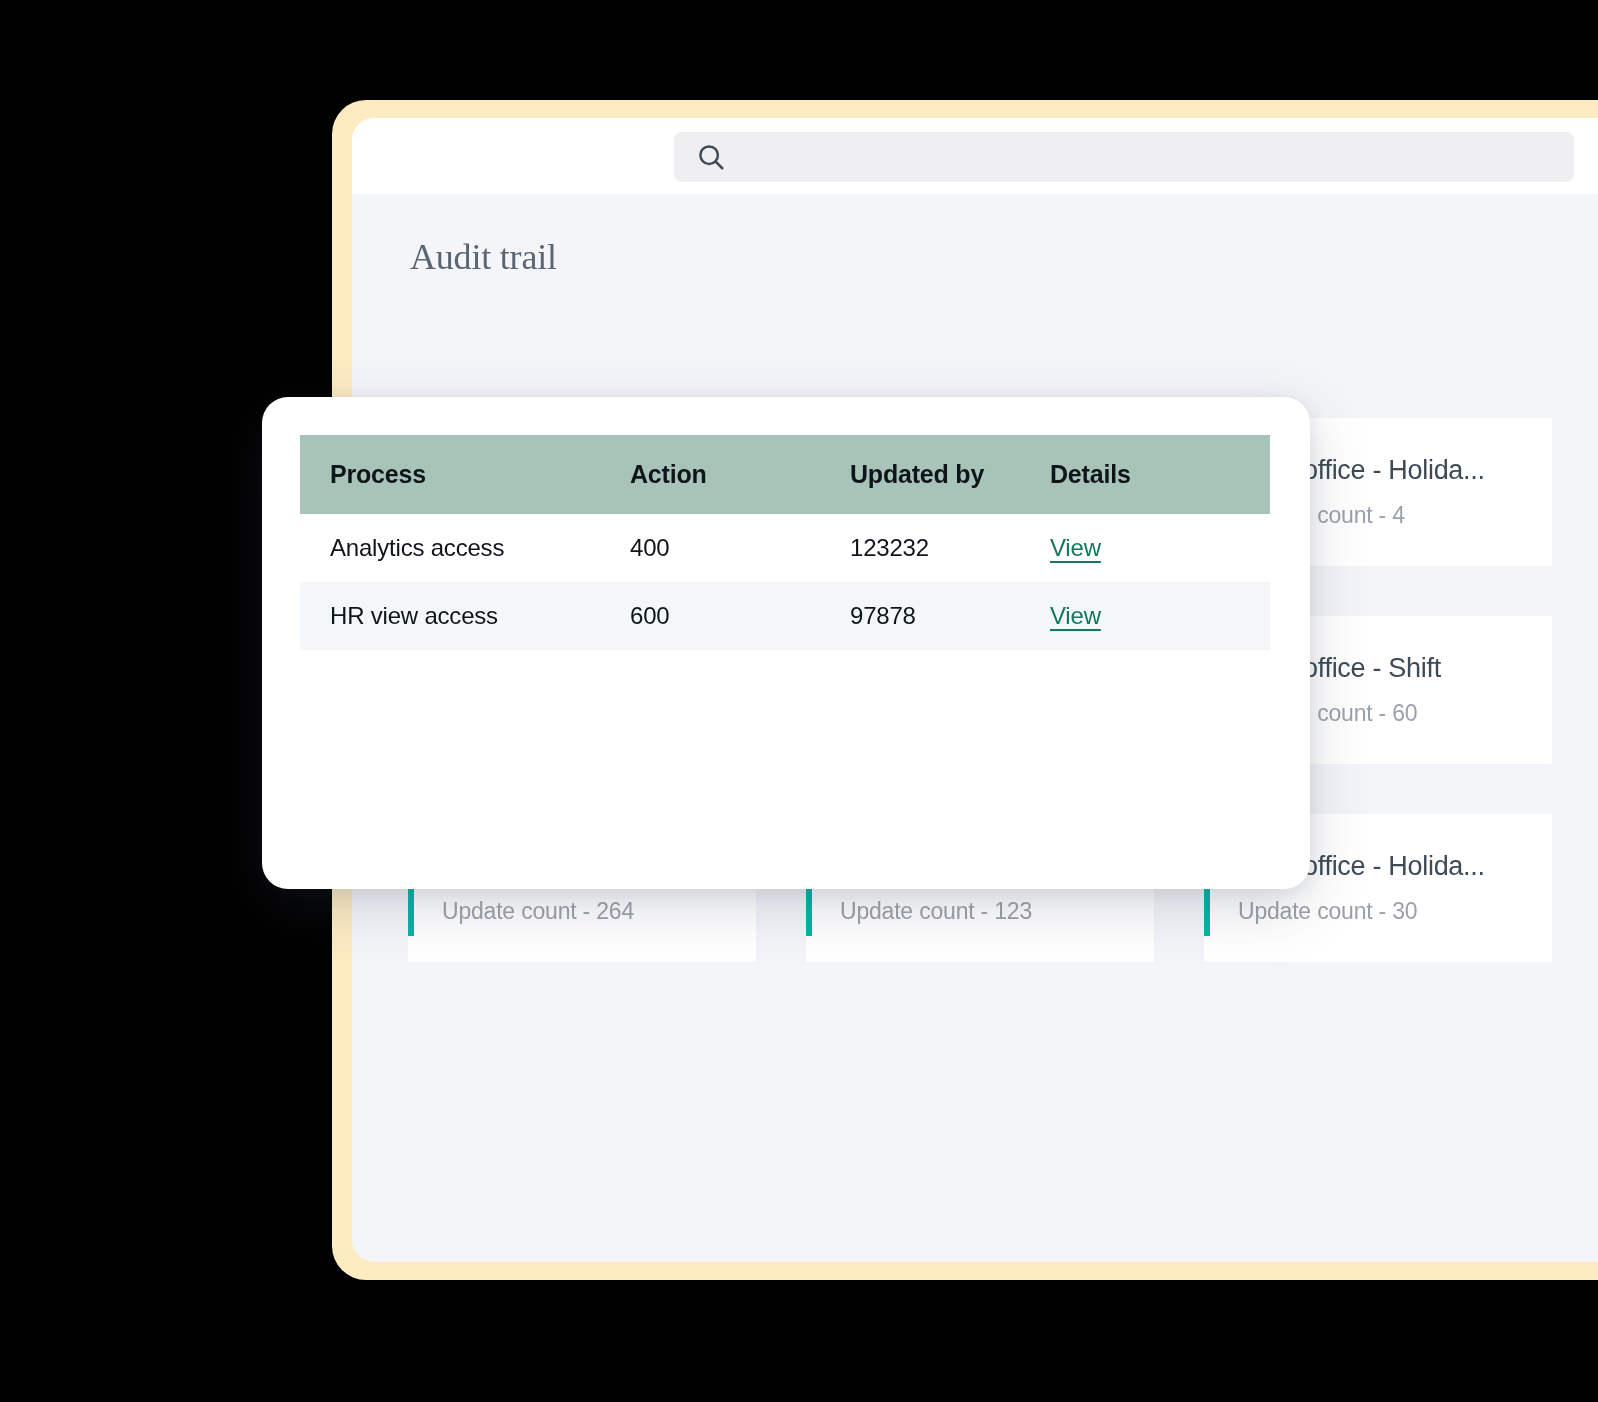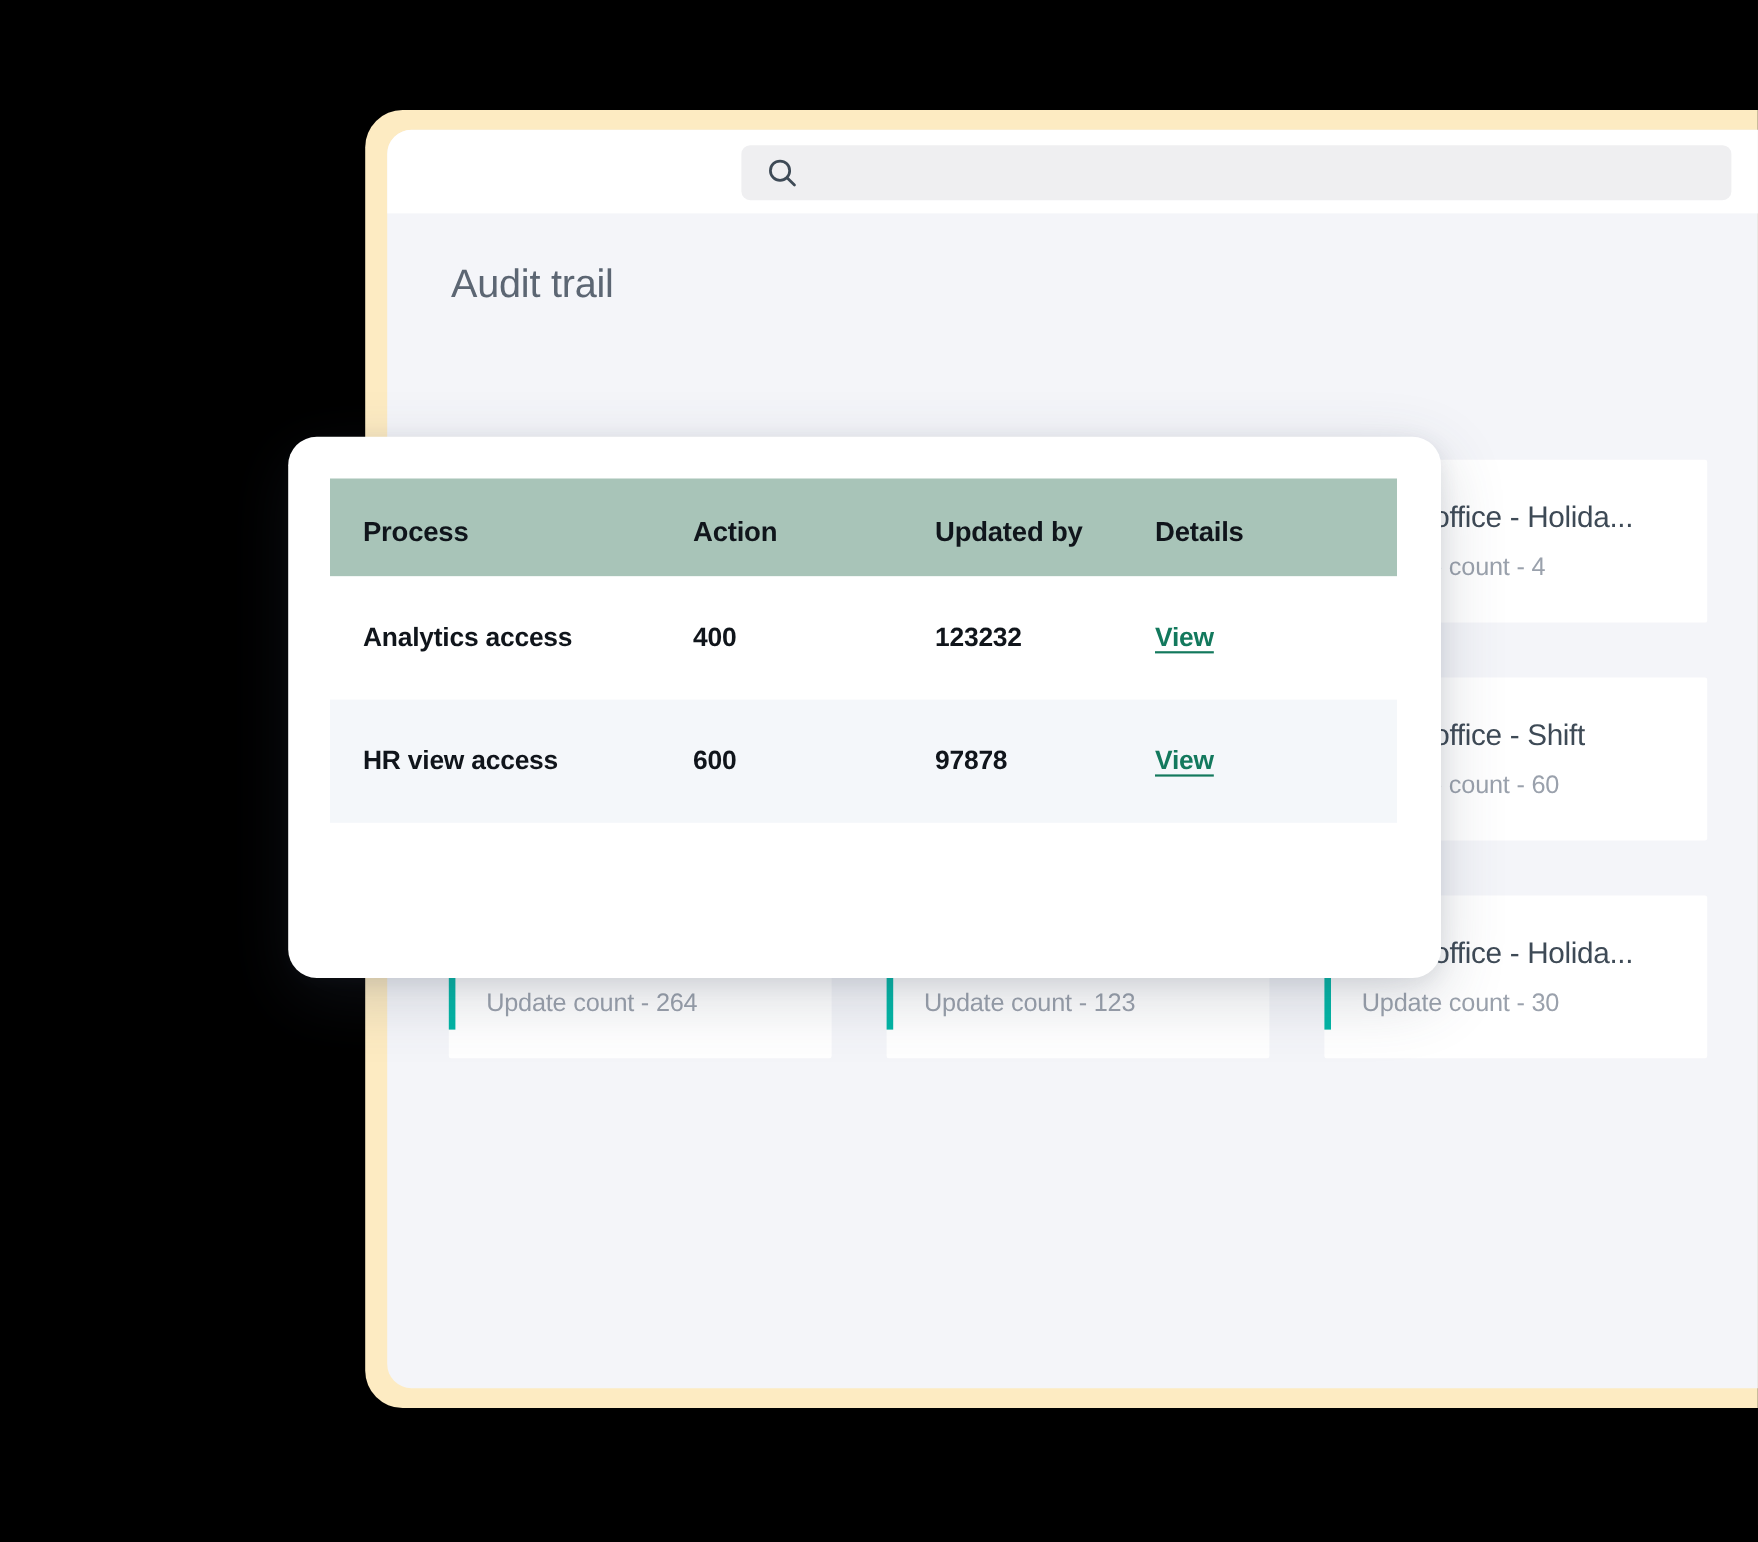--- a/index.html
+++ b/index.html
@@ -95,6 +95,7 @@
     left: 58px;
     top: 120px;
     width: 1150px;
+    font-family: Liberation Serif, serif;
   }
 
   .page-title {

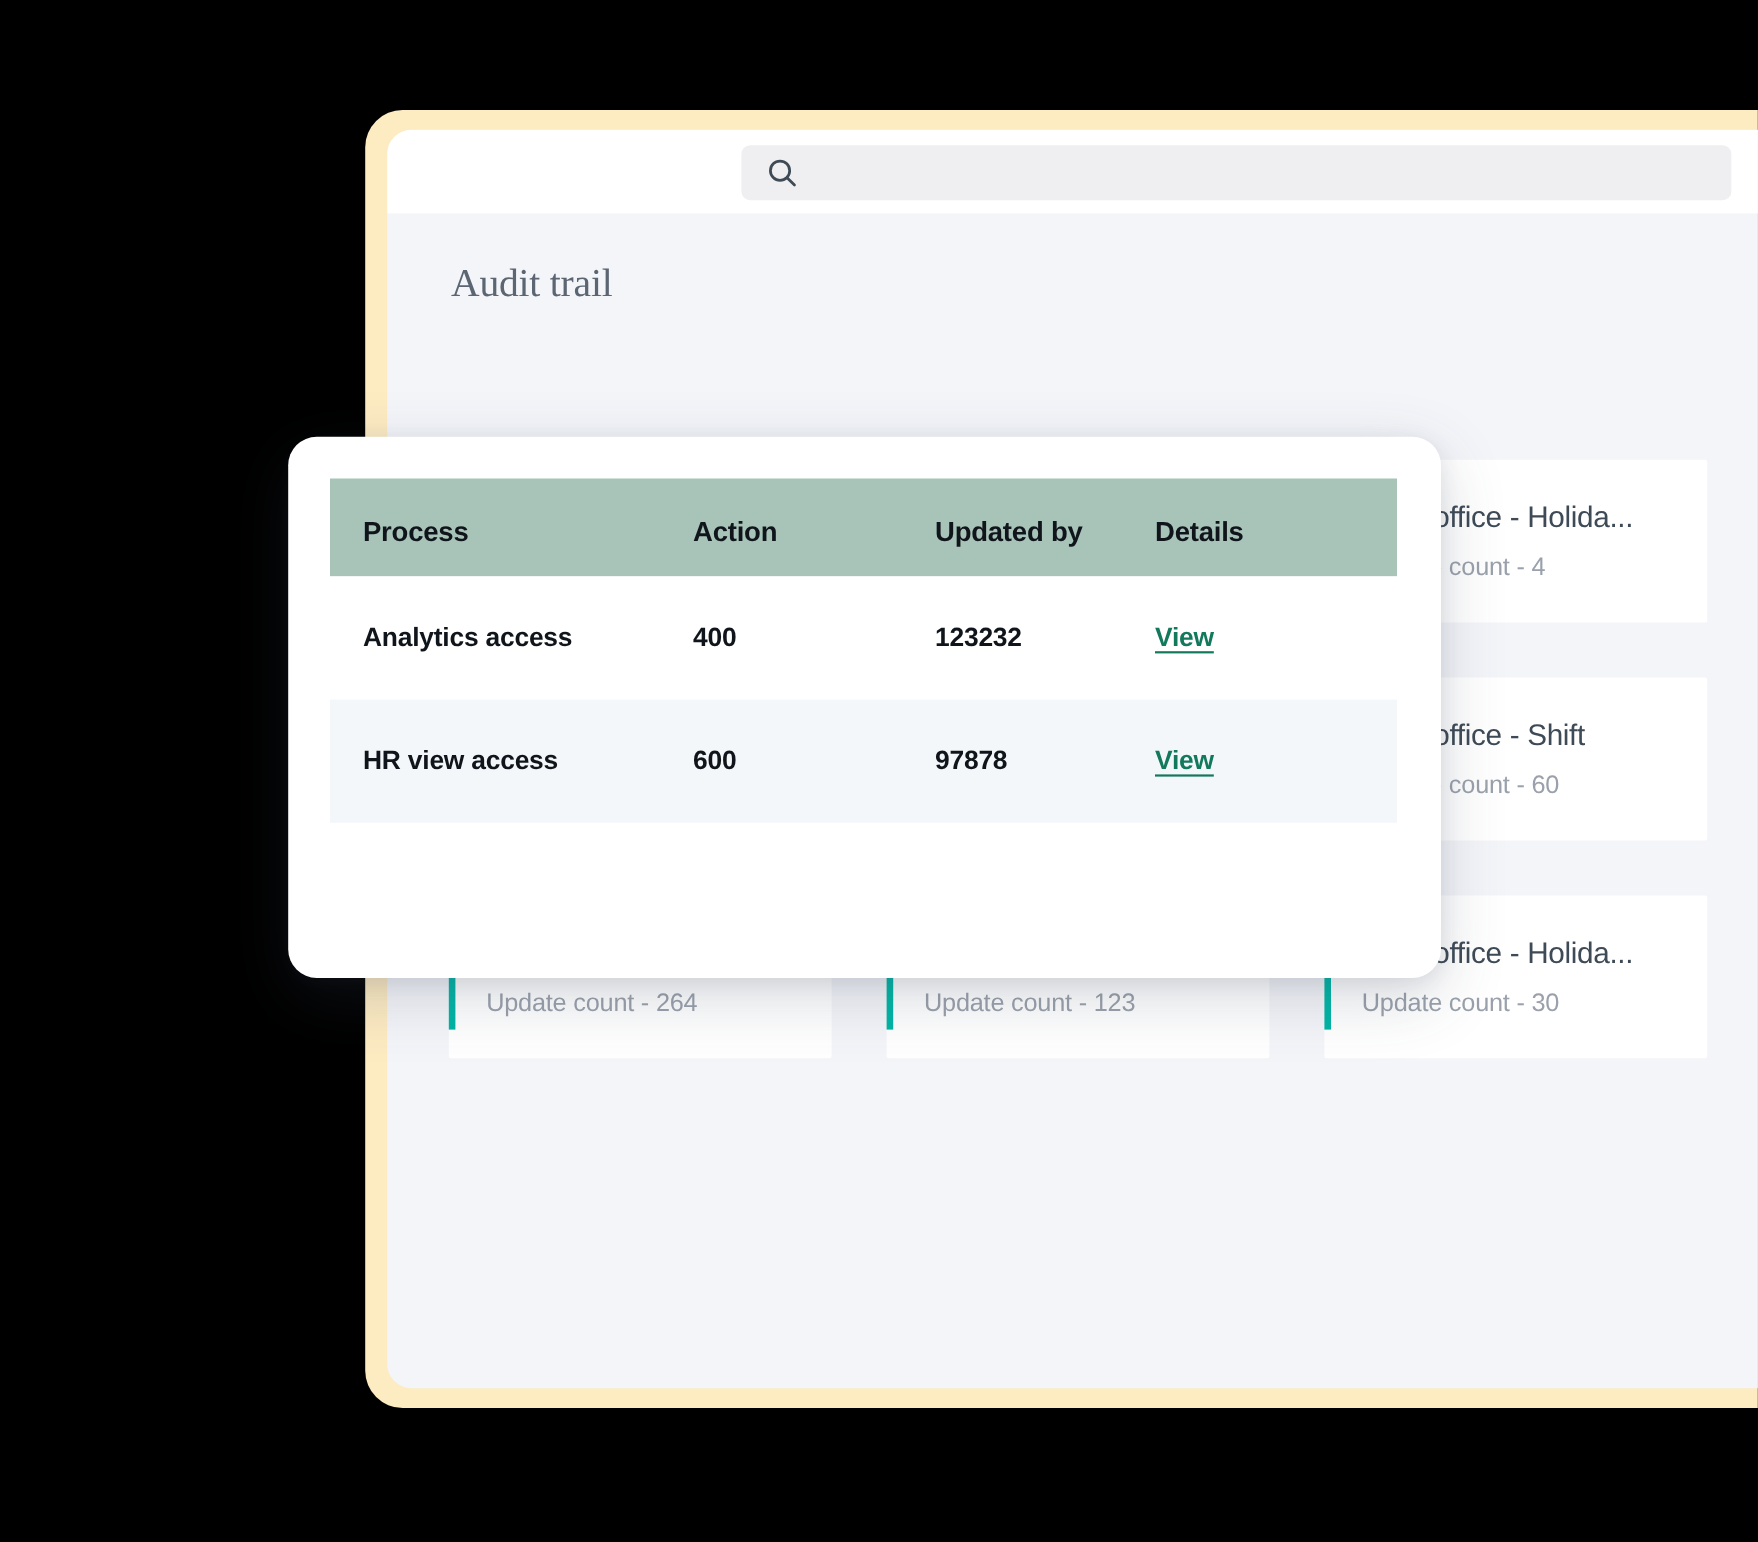--- a/index.html
+++ b/index.html
@@ -198,7 +198,7 @@
     font-size: 25px;
     font-weight: 700;
     color: #10151B;
-    padding: 35px 0 25px 0;
+    padding: 25px 0 25px 0;
     letter-spacing: -0.2px;
   }
 

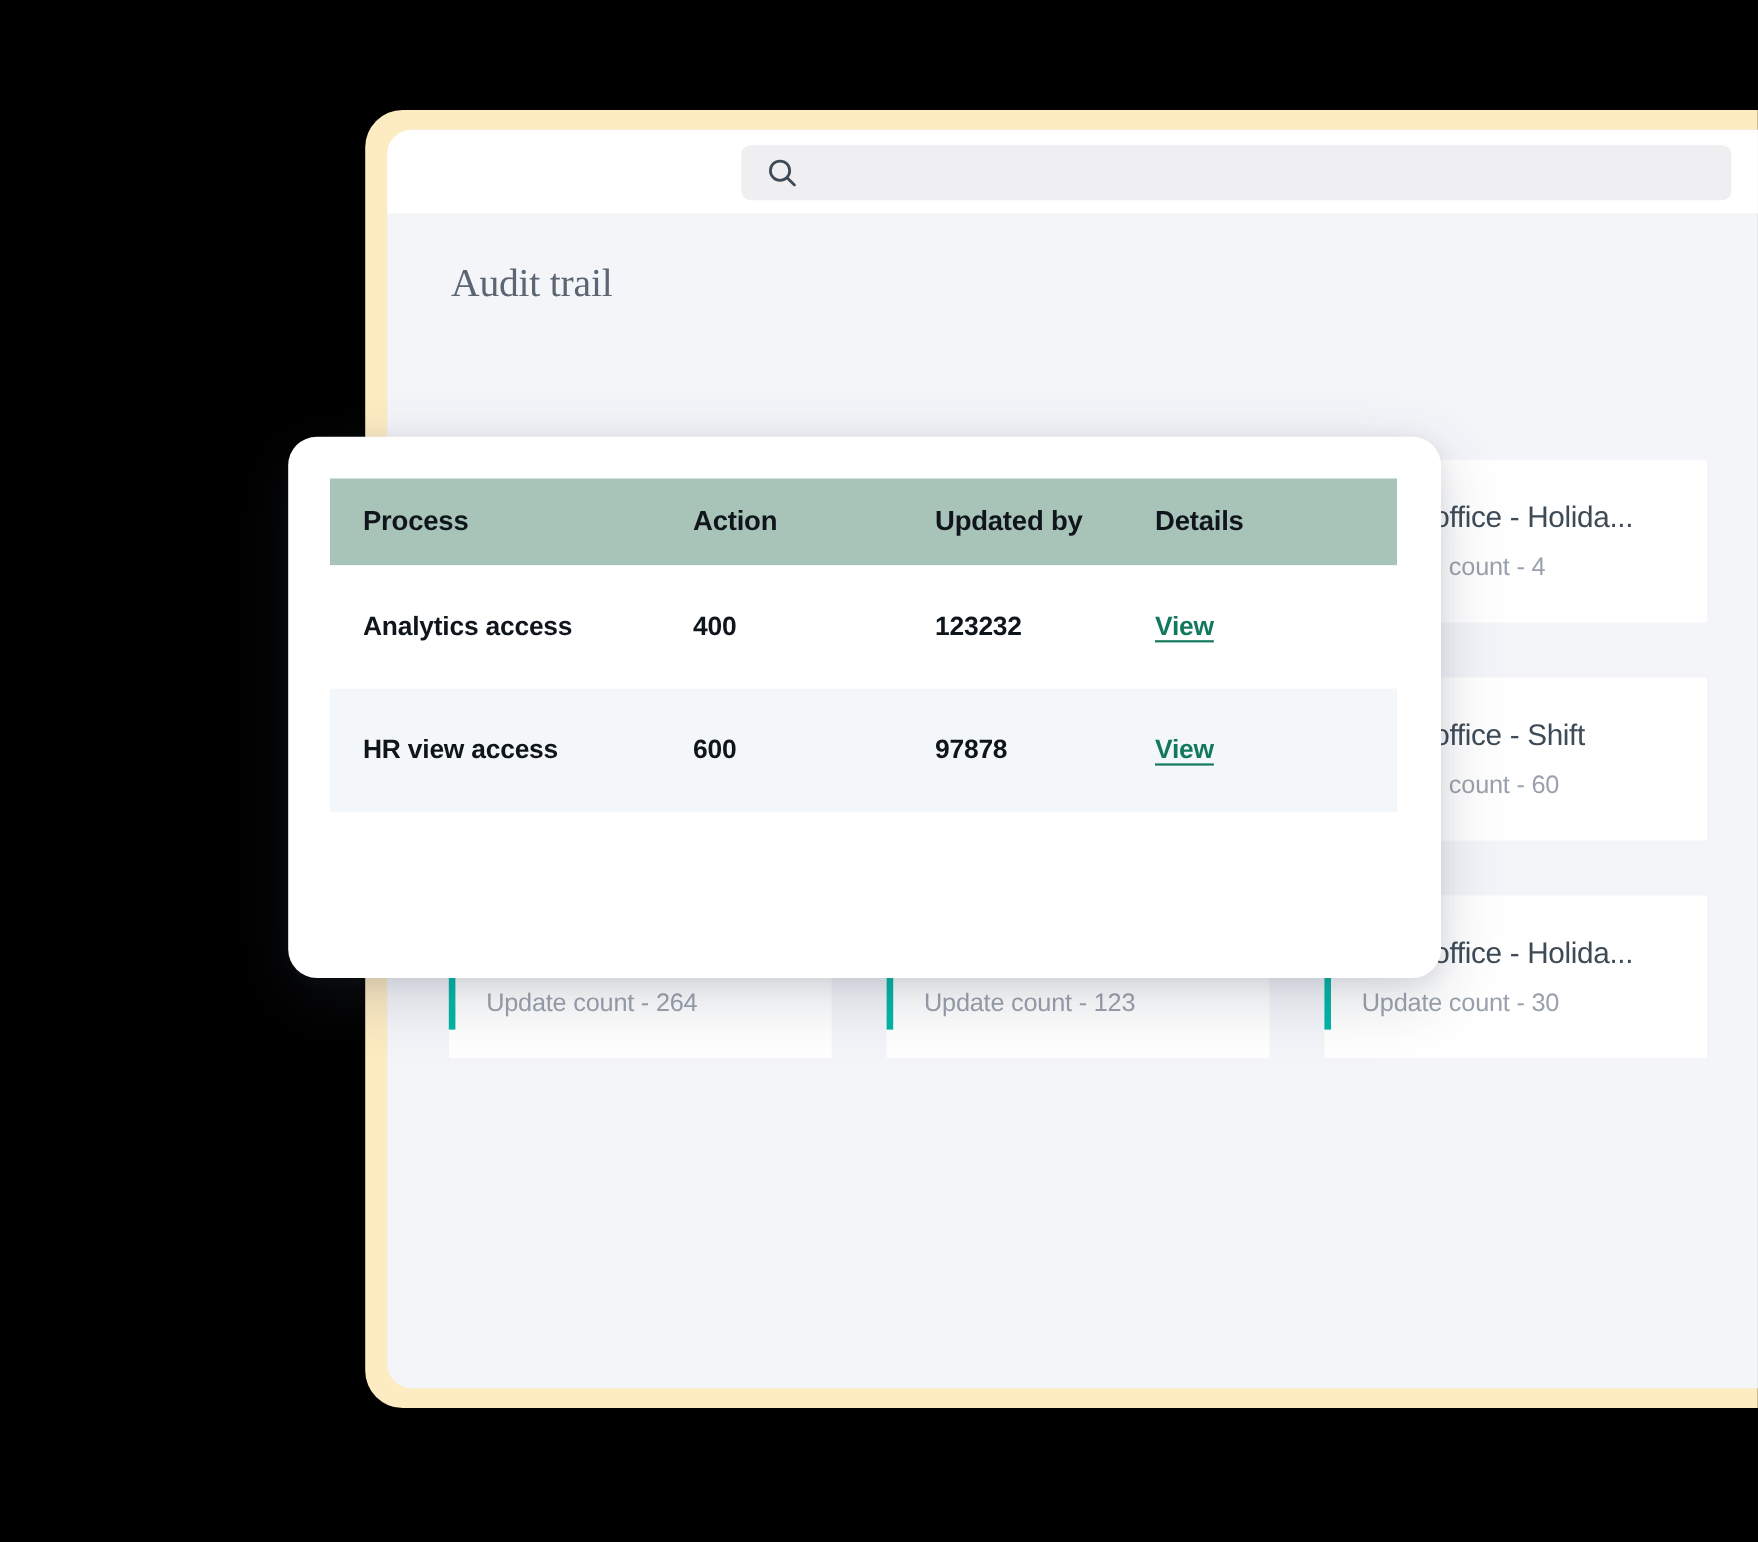--- a/index.html
+++ b/index.html
@@ -207,9 +207,9 @@
   table.audit-table tbody td {
     font-size: 24px;
     color: #10151B;
-    padding: 42px 0;
+    padding: 20px 0;
     letter-spacing: -0.2px;
-    font-weight: 700;
+    font-weight: 400;
   }
 
   table.audit-table tbody td:first-child { padding-left: 30px; }

